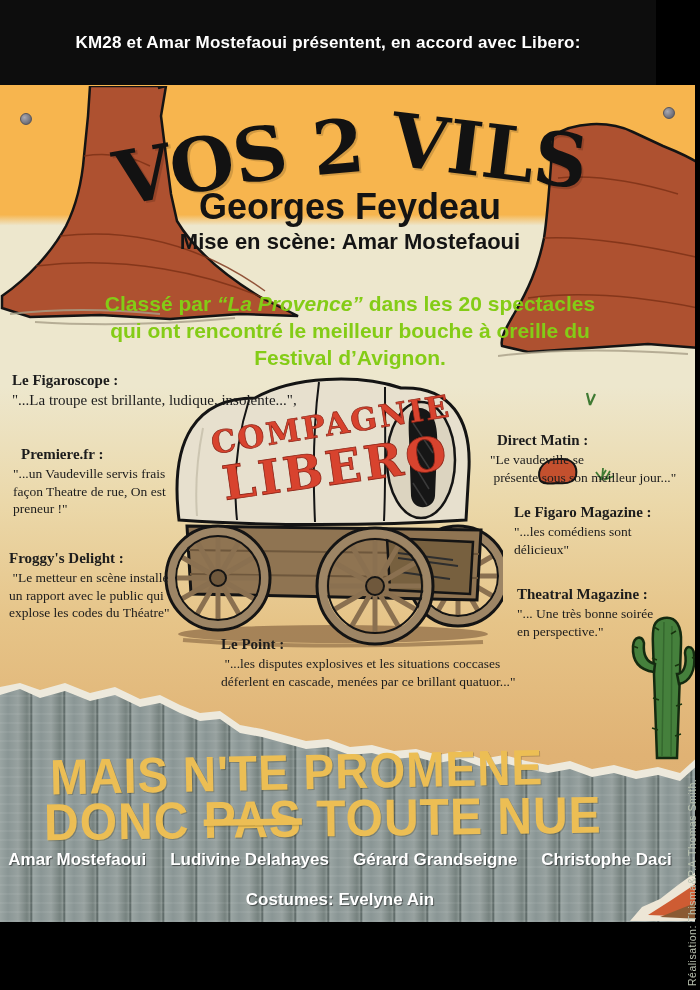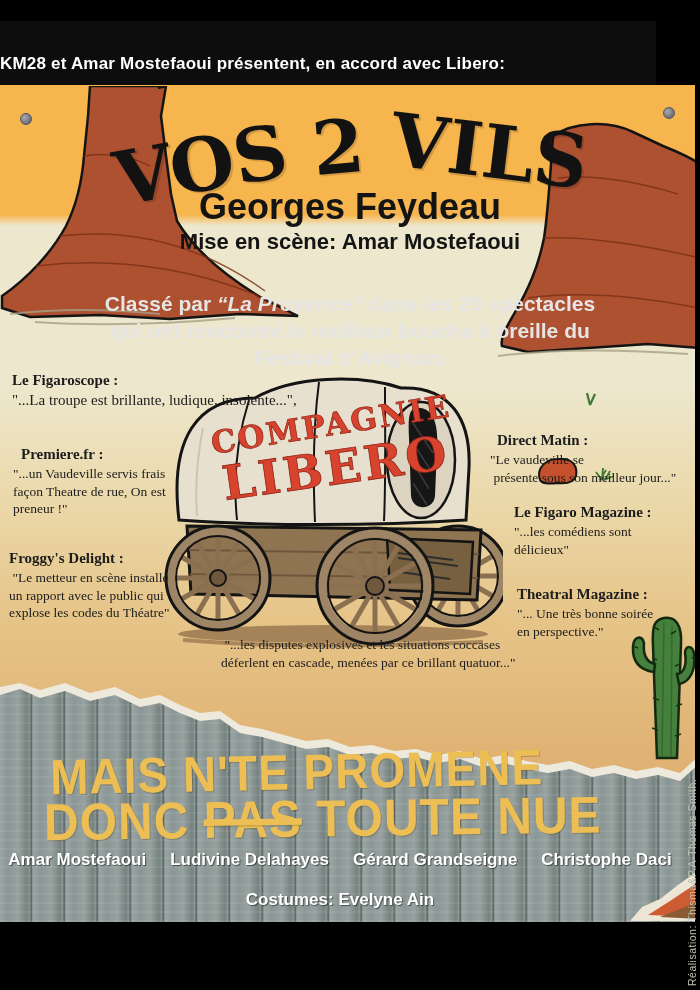--- a/index.html
+++ b/index.html
@@ -7,7 +7,7 @@
          font-family:"Liberation Sans",sans-serif;}
   
   .top-bar{position:absolute;left:0;top:0;width:656px;height:85px;background:#0d0d0d;
-           display:flex;align-items:center;justify-content:flex-start;margin-top:21px;}
+           display:flex;align-items:center;justify-content:center;}
   .top-bar span{color:#fff;font-weight:bold;font-size:17px;letter-spacing:.2px;}
   
   .poster-bg{position:absolute;left:0;top:85px;width:700px;height:837px;

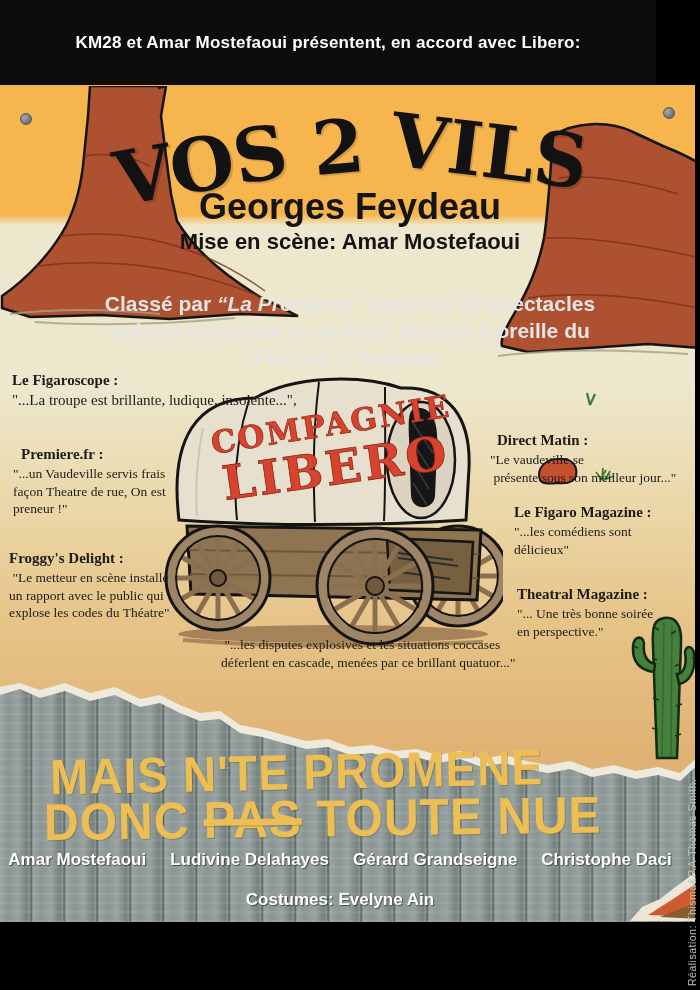--- a/index.html
+++ b/index.html
@@ -36,7 +36,7 @@
              font-weight:bold;font-size:22px;color:#141414;}
   
   .provence{position:absolute;left:50px;top:291px;width:600px;text-align:center;z-index:4;
-            color:#e5e5e5;font-weight:bold;font-size:21px;line-height:1.28;white-space:pre-wrap;}
+            color:#84cc16;font-weight:bold;font-size:21px;line-height:1.28;white-space:pre-wrap;}
   .provence .it{font-style:italic;}
   
   .review{position:absolute;z-index:5;color:#1c1c1c;font-family:"Liberation Serif",serif;}

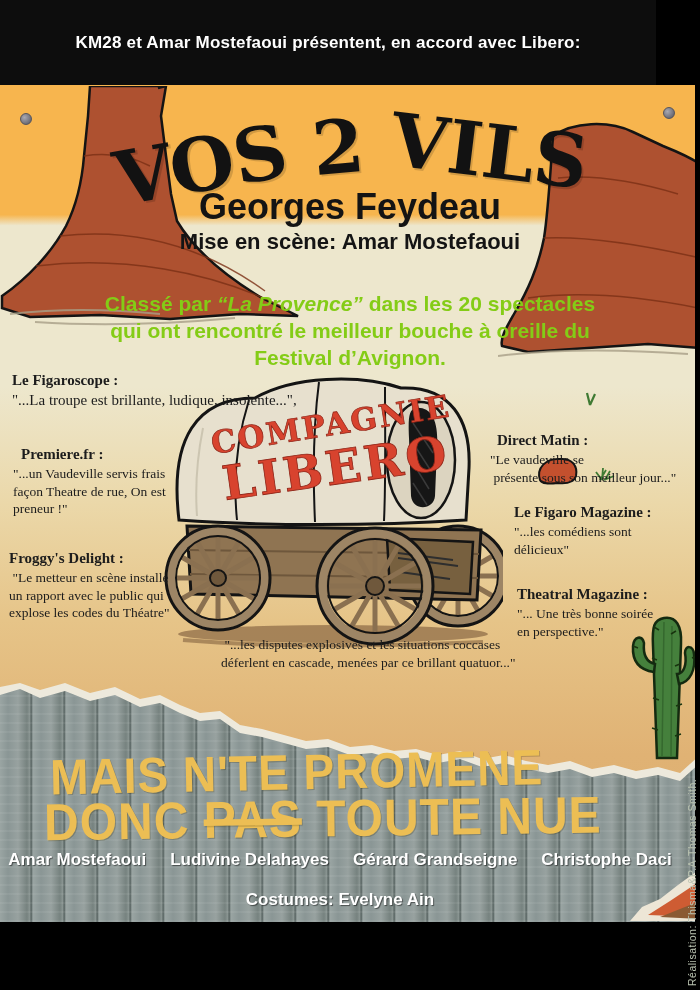--- a/index.html
+++ b/index.html
@@ -151,6 +151,7 @@
 en perspective."</p>
   </div>
   <div class="review rv-lepoint">
+    <p class="src">Le Point :</p>
     <p class="quote"> "...les disputes explosives et les situations coccases
 déferlent en cascade, menées par ce brillant quatuor..."</p>
   </div>

